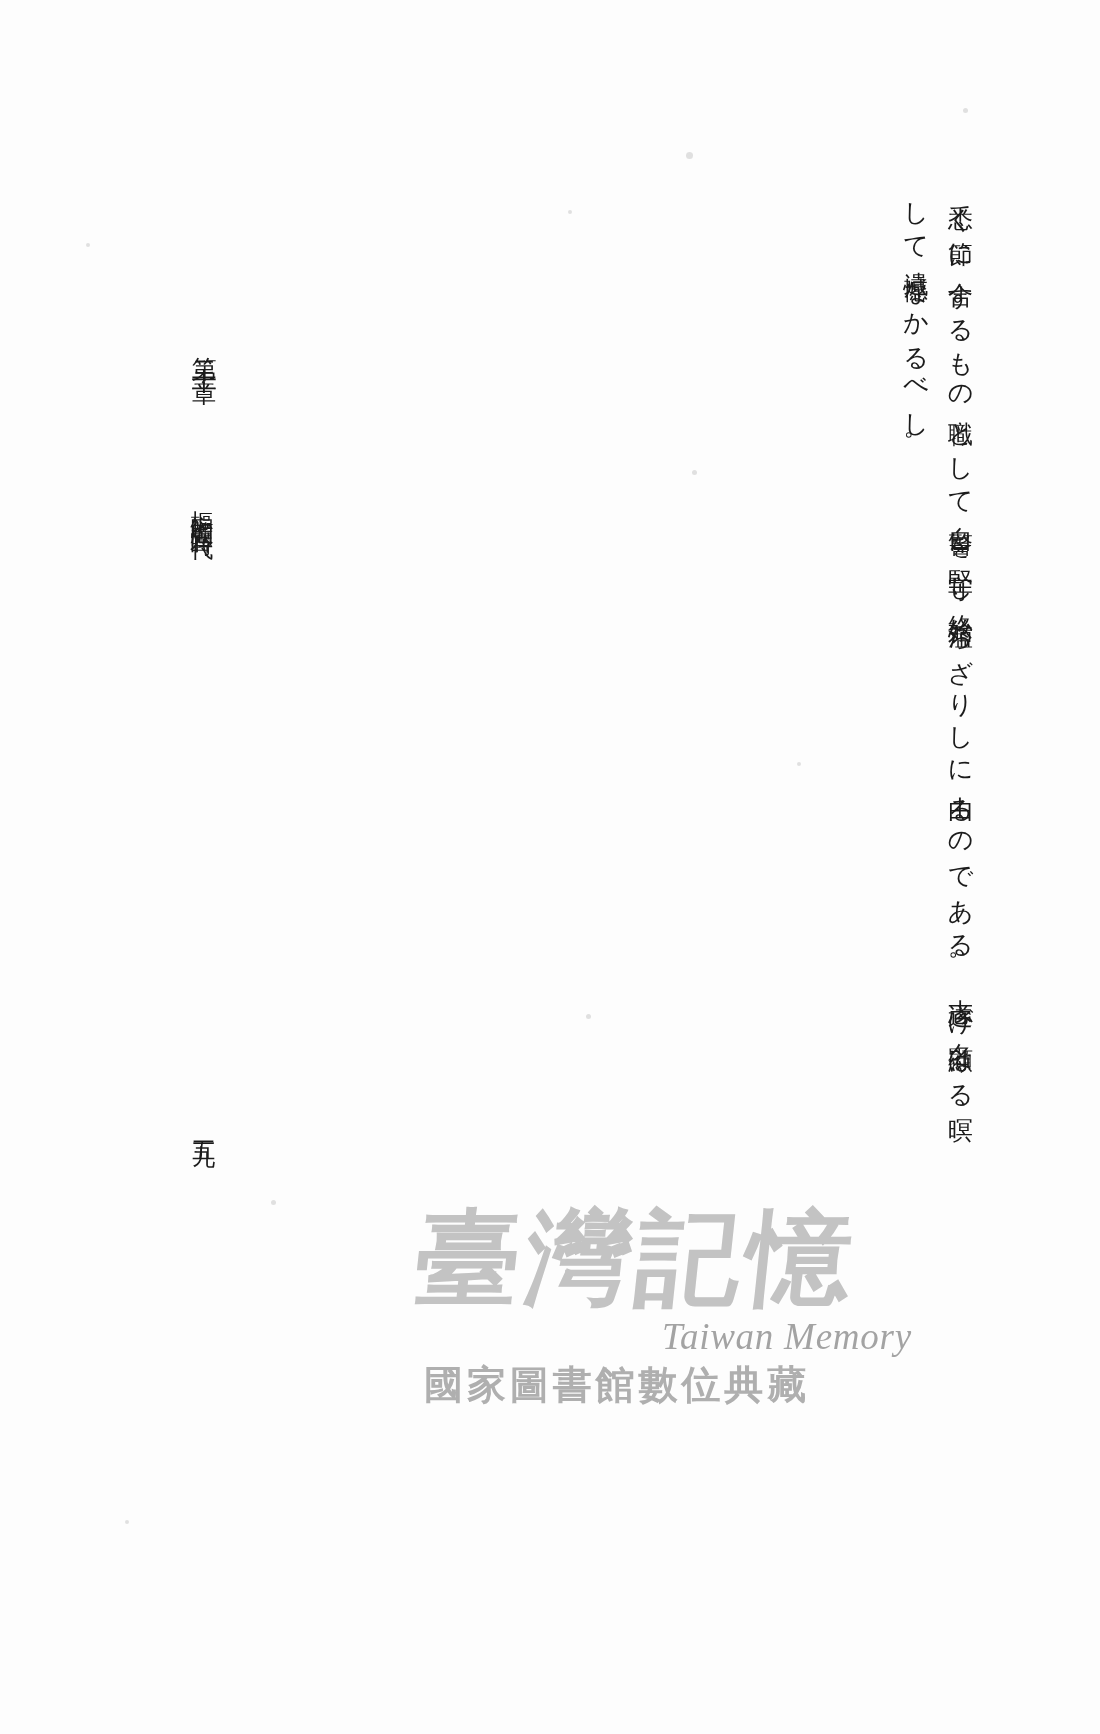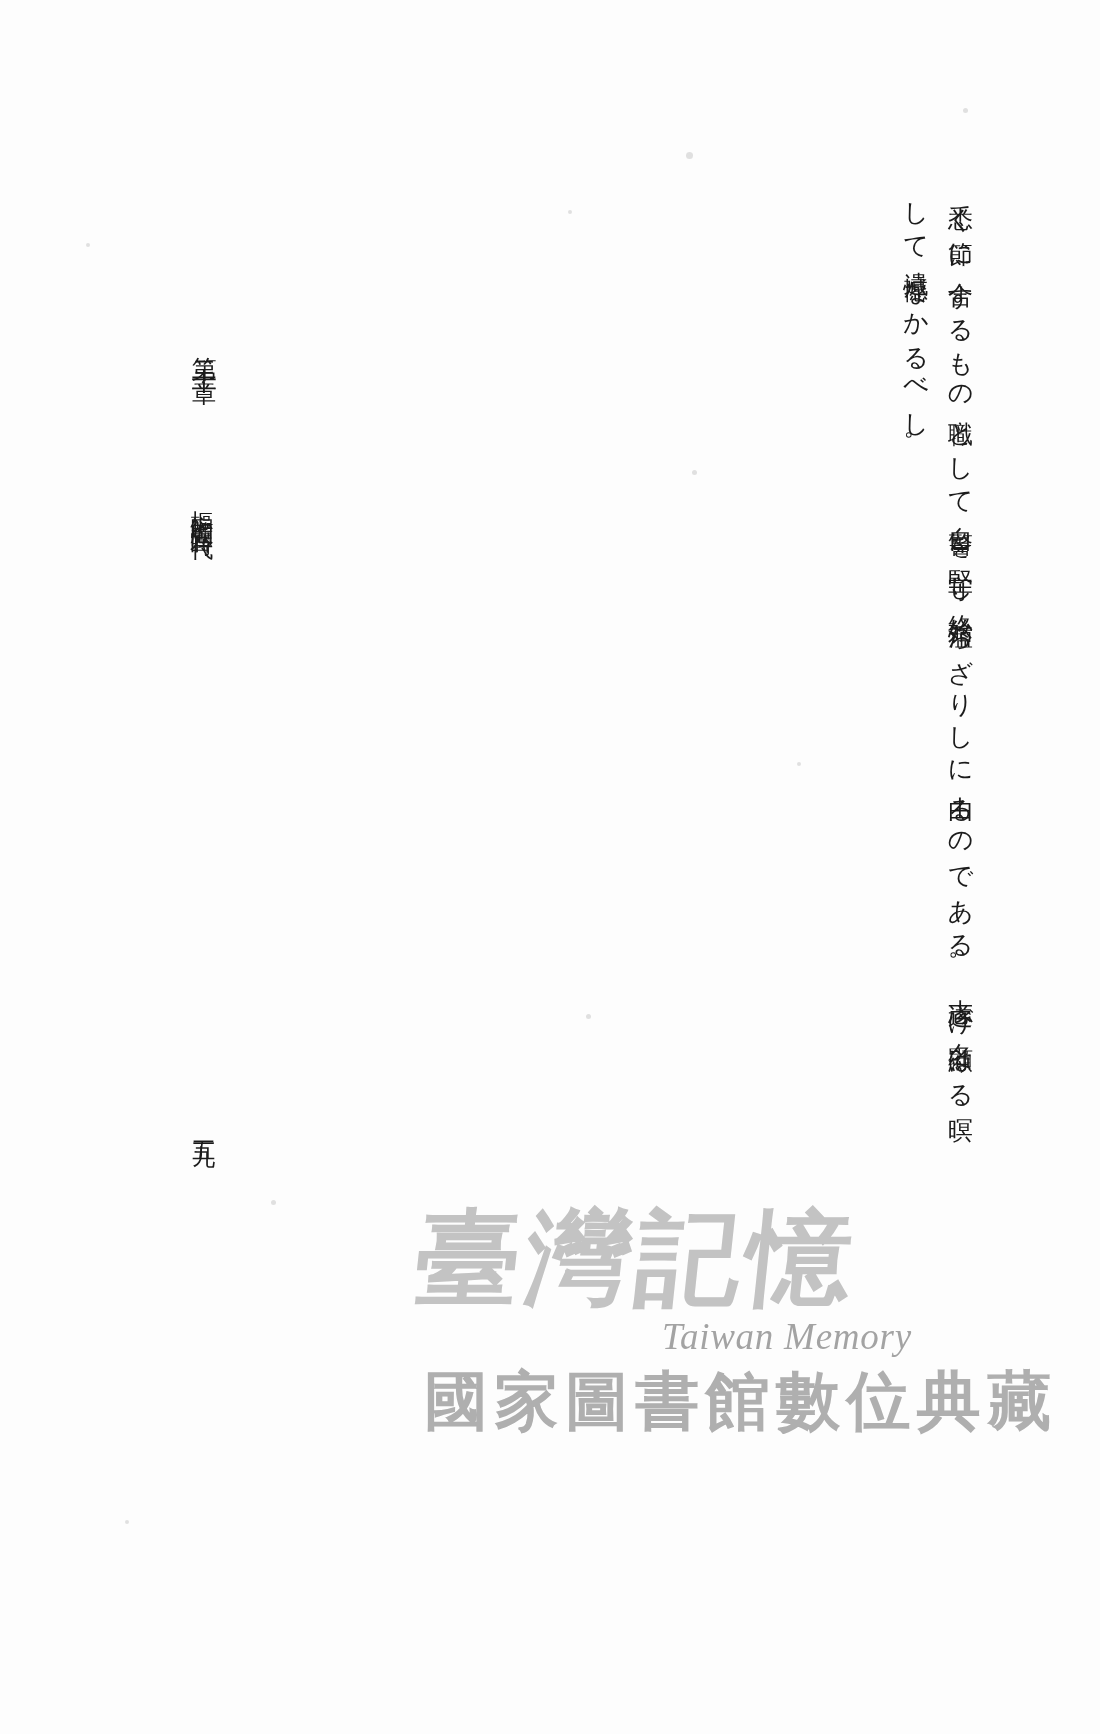--- a/index.html
+++ b/index.html
@@ -113,7 +113,7 @@
     left: 14px;
     top: 168px;
     font-family: "DejaVu Serif", "Liberation Serif", serif;
-    font-size: 64px;
+    font-size: 39px;
     color: #ababab;
     letter-spacing: .10em;
     white-space: nowrap;

